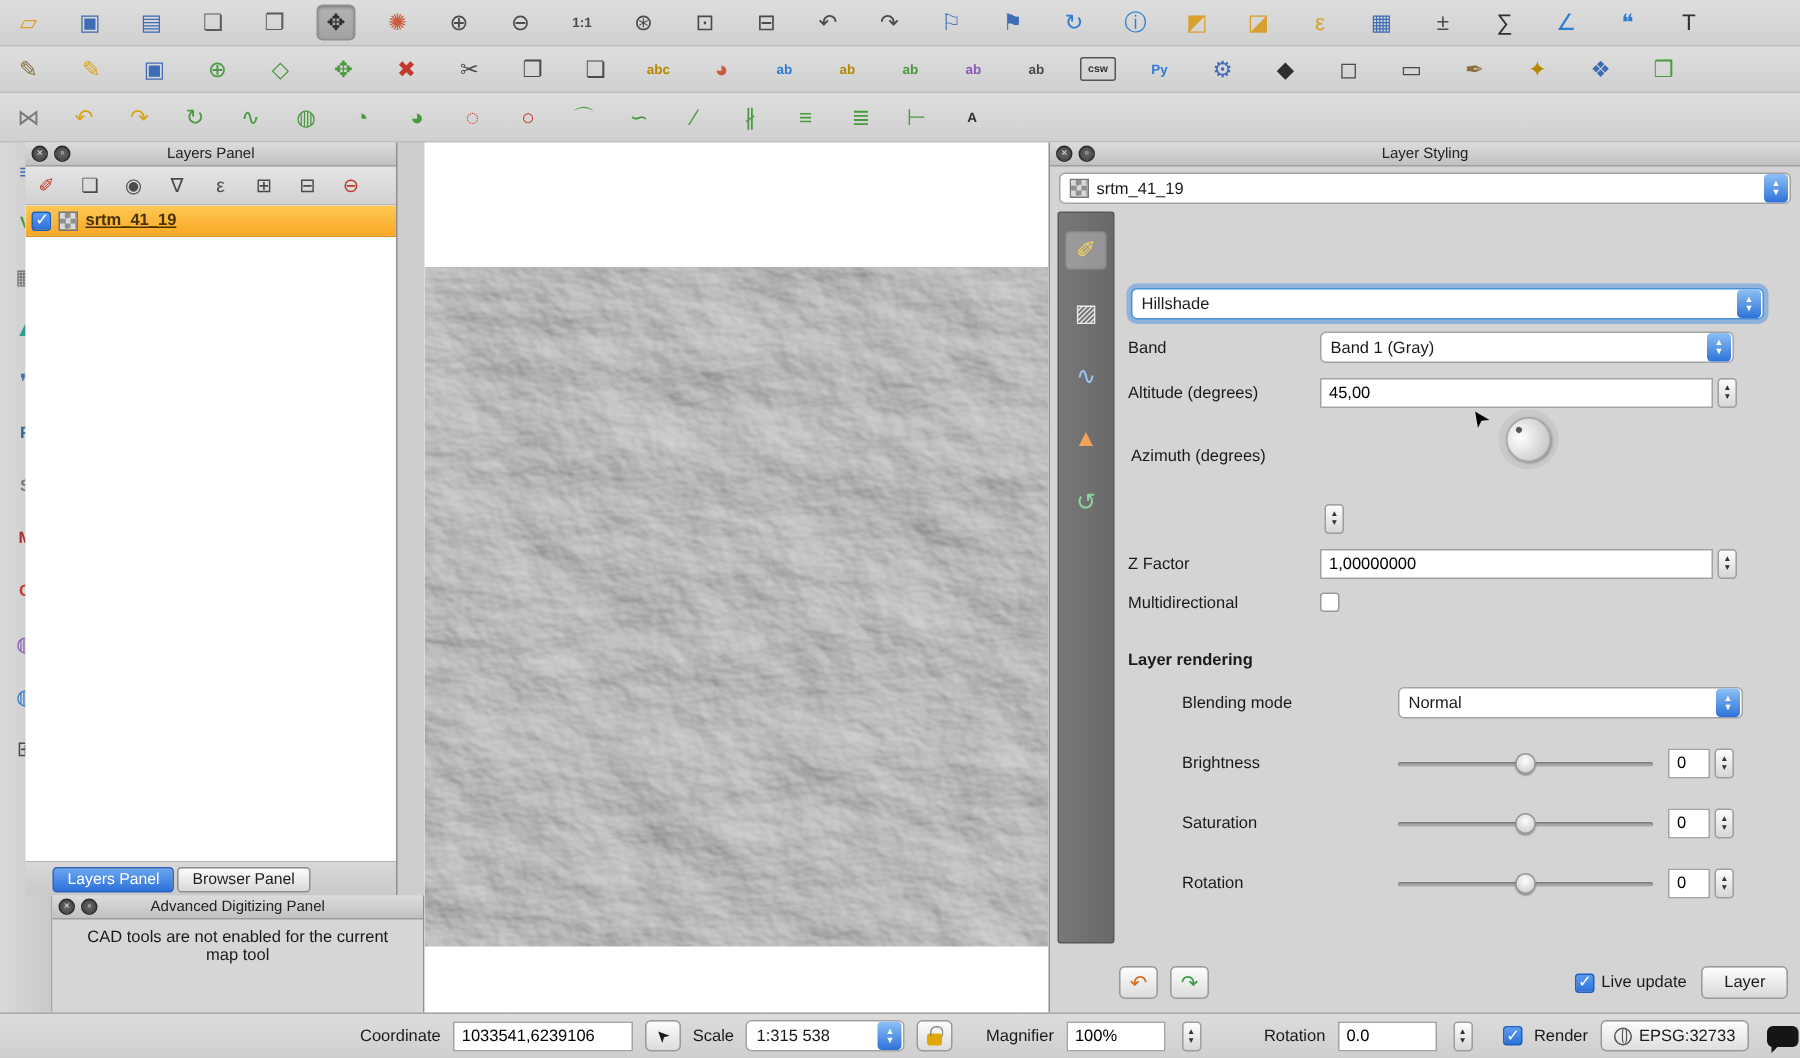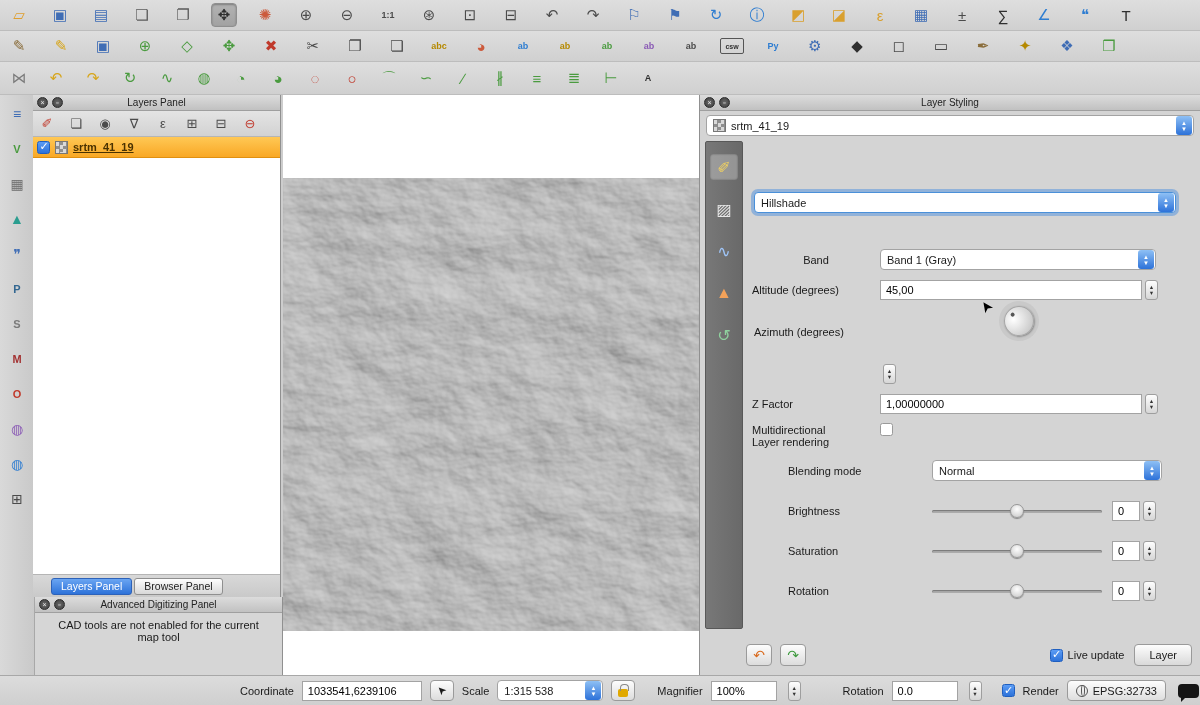--- a/index.html
+++ b/index.html
@@ -31,7 +31,7 @@
   .winbtn { width:11px; height:11px; border-radius:50%; background:radial-gradient(#6b6b6b,#3c3c3c); border:1px solid #2d2d2d; color:#e6e6e6; font-size:7px; line-height:9px; display:flex; align-items:center; justify-content:center; margin-right:4px; }
 
   
-  .layers-panel { position:absolute; left:33px; top:95px; width:248px; height:502px; background:#d4d4d4; border-right:1px solid #909090; display:flex; flex-direction:column; }
+  .layers-panel { position:absolute; left:17px; top:95px; width:248px; height:502px; background:#d4d4d4; border-right:1px solid #909090; display:flex; flex-direction:column; }
   .lp-toolbar { height:26px; background:linear-gradient(#e4e4e4,#d2d2d2); border-bottom:1px solid #b5b5b5; display:flex; align-items:center; padding-left:4px; gap:9px; }
   .lp-tool { width:20px; height:20px; display:flex; align-items:center; justify-content:center; font-size:13px; }
   .lp-list { flex:1; background:#ffffff; border-bottom:1px solid #b5b5b5; overflow:hidden; }

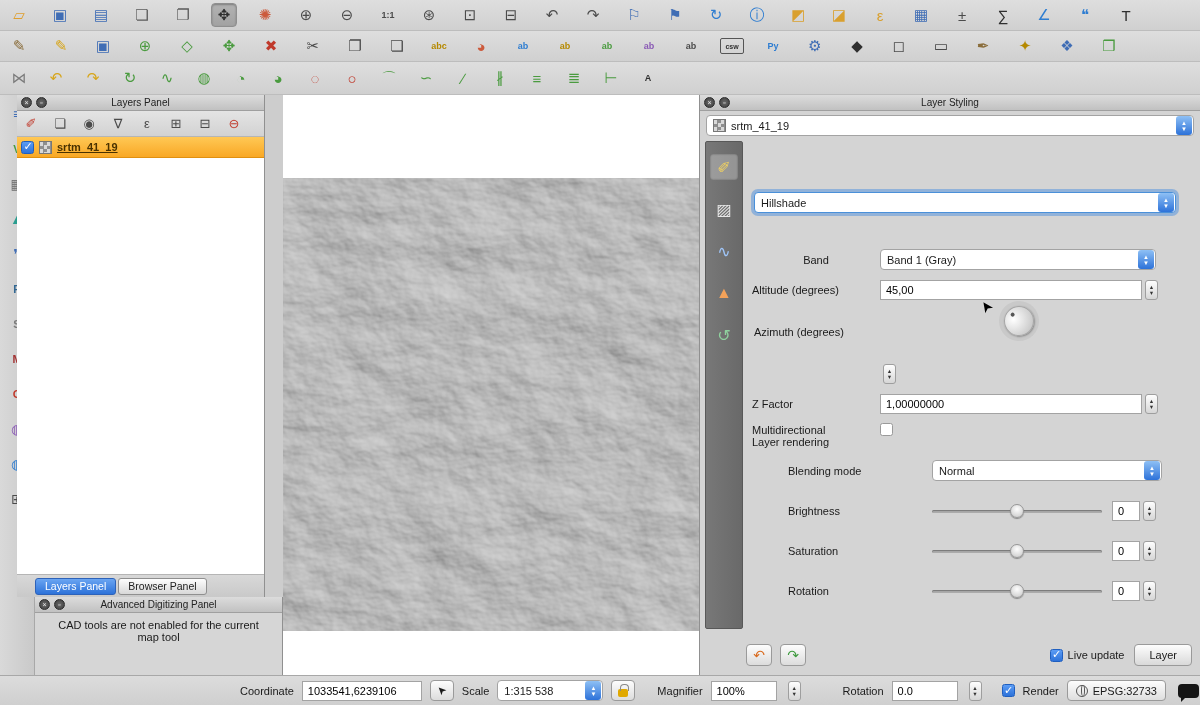--- a/index.html
+++ b/index.html
@@ -296,7 +296,7 @@
         </div>
       </div>
 
-      <div class="frm" style="margin-top:36px;text-align:center;">
+      <div class="frm" style="margin-top:8px;">
         <span class="lbl">Band</span>
         <div class="combo" style="width:276px;">
           <span class="ctext">

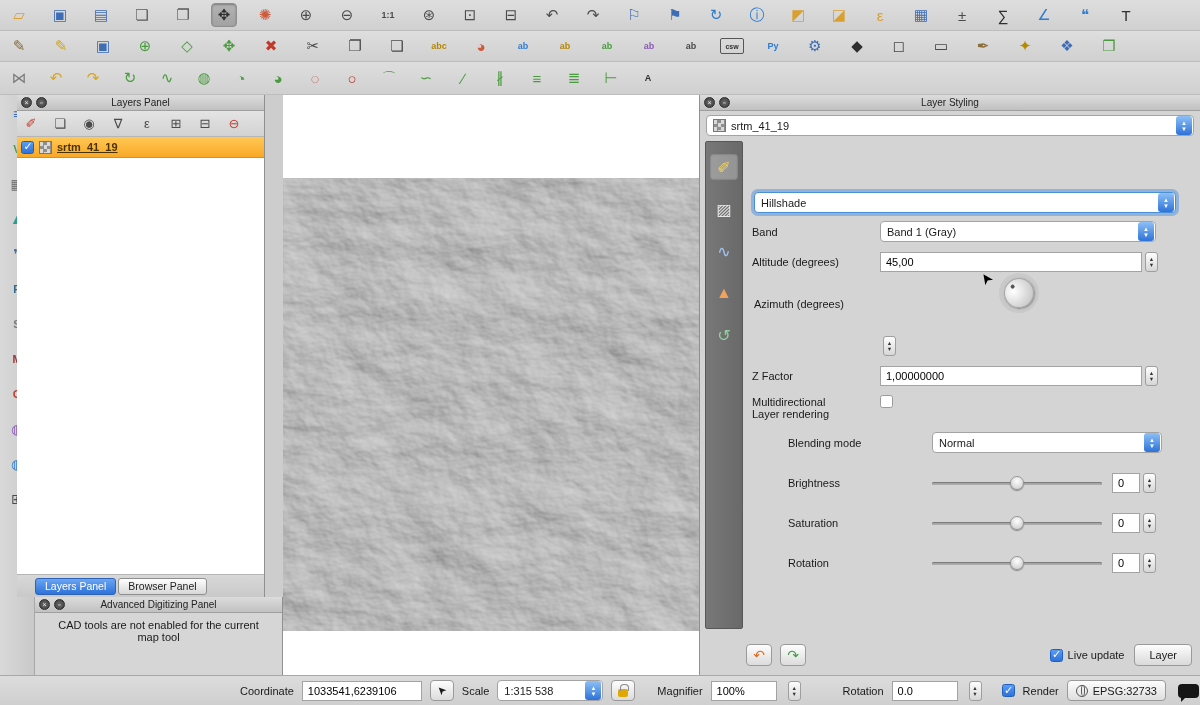--- a/index.html
+++ b/index.html
@@ -65,7 +65,7 @@
   .lbl.wide { width:144px;margin-left:36px; }
   .field { background:#fff; border:1px solid #a3a3a3; height:20px; font-size:11px; padding:0 5px; font-family:"Liberation Sans","DejaVu Sans",sans-serif; }
   .spin { width:13px; height:20px; display:flex; flex-direction:column; align-items:center; justify-content:center; border:1px solid #9e9e9e; border-radius:3px; background:linear-gradient(#fefefe,#d6d6d6); font-size:5.5px; line-height:6px; color:#333; margin-left:3px; flex:0 0 auto; }
-  .section-title { font-weight:normal; }
+  .section-title { font-weight:bold; margin-top:26px; }
   .slider { position:relative; width:170px; height:14px; flex:0 0 auto; }
   .slider .track { position:absolute; left:0; right:0; top:6px; height:3px; background:#ababab; border-radius:2px; box-shadow:inset 0 1px 1px rgba(0,0,0,.3); }
   .slider .thumb { position:absolute; top:0; left:50%; width:14px; height:14px; margin-left:-7px; border-radius:50%; background:radial-gradient(circle at 50% 35%,#fdfdfd,#c7c7c7); border:1px solid #979797; box-shadow:0 1px 1px rgba(0,0,0,.35); }

